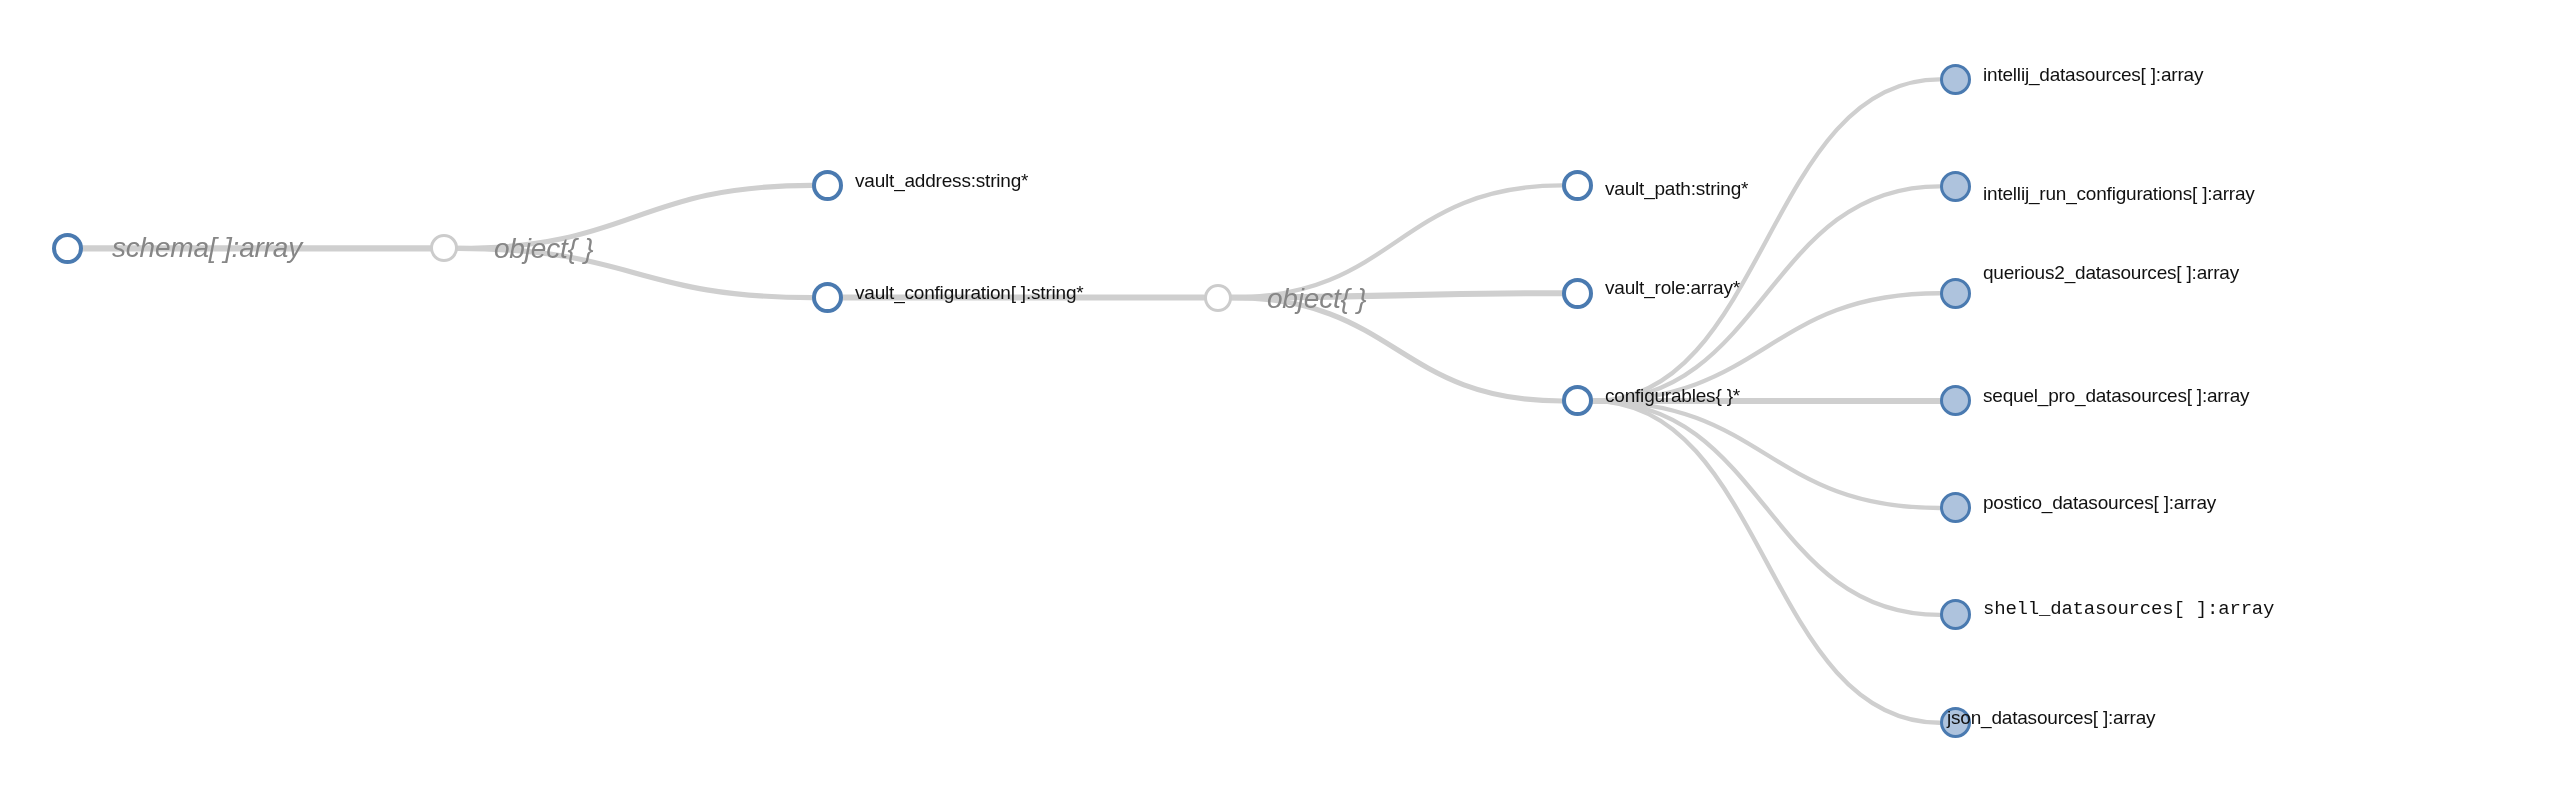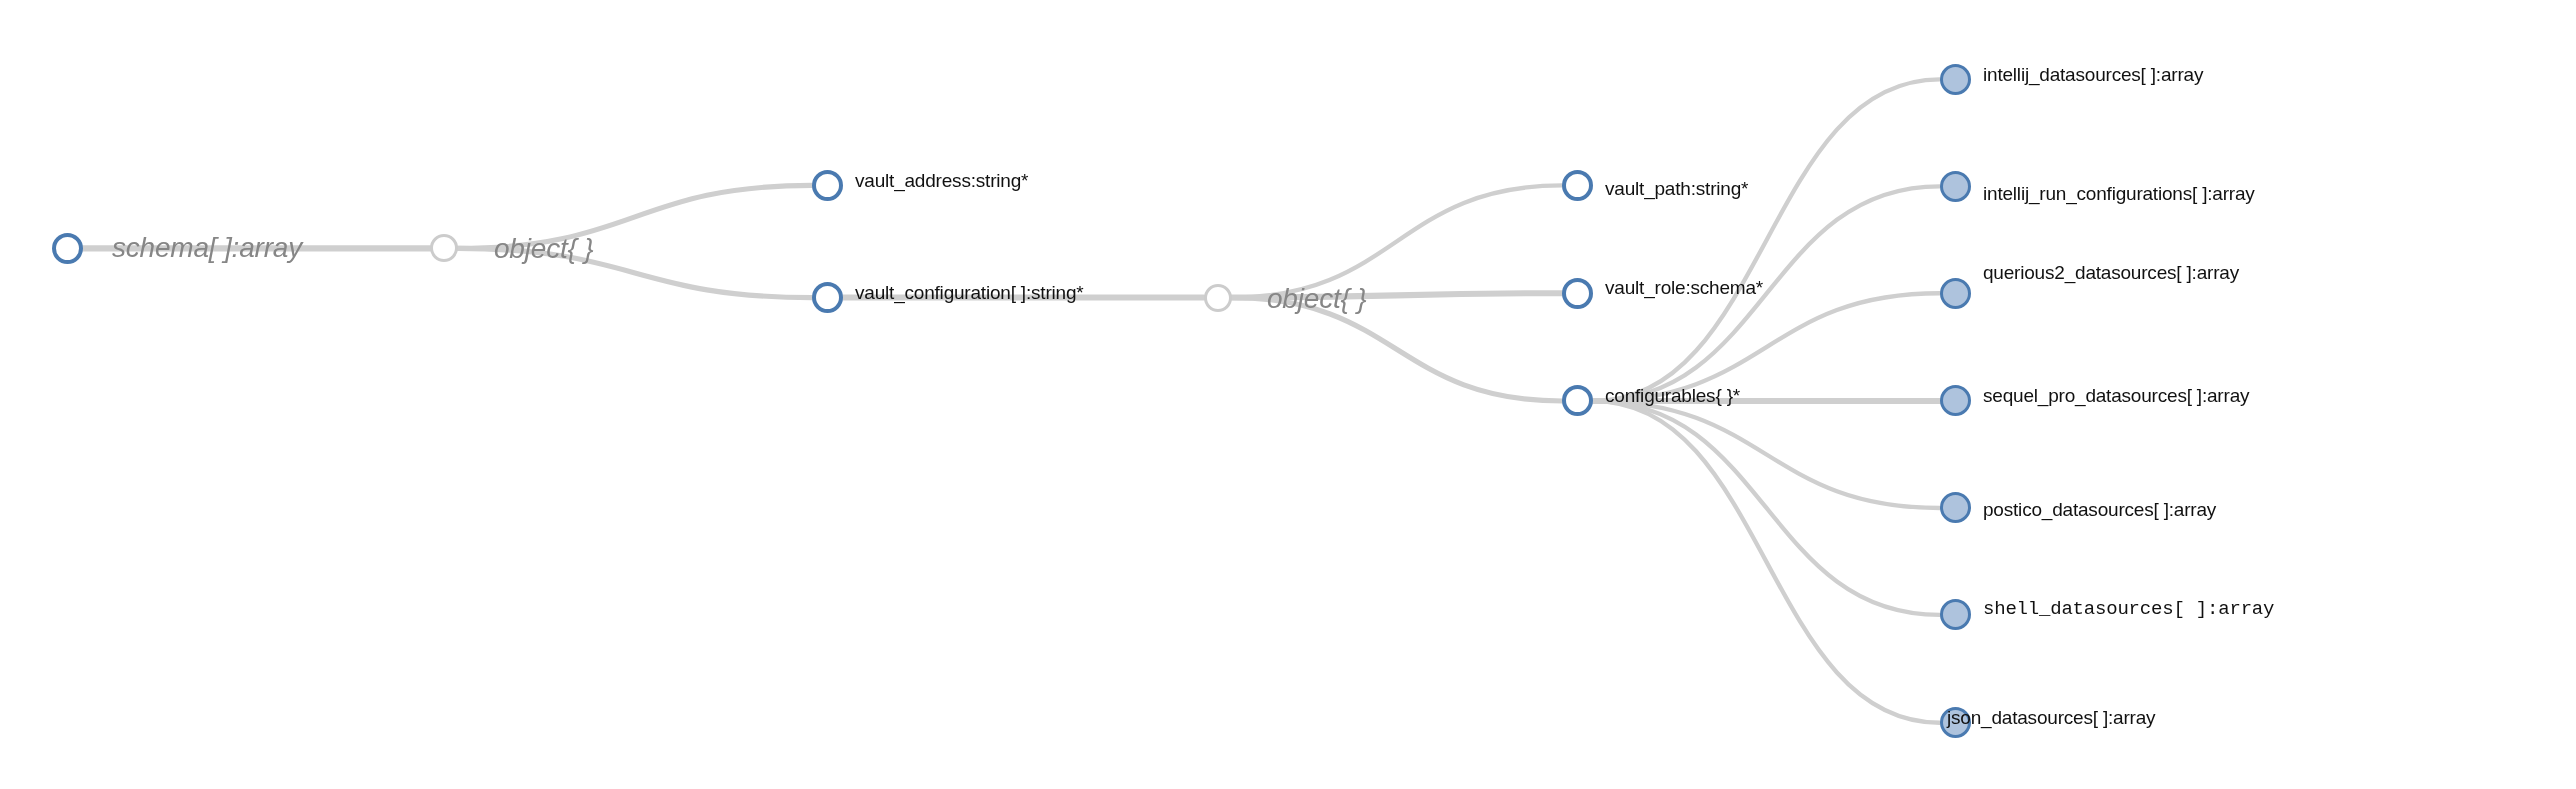--- a/index.html
+++ b/index.html
@@ -102,7 +102,7 @@
       <div class="node node-hollow-blue" style="left: 1562px; top: 170px;"></div>
       <div class="node-label" style="left: 1605px; top: 179px;">vault_path:string*</div>
       <div class="node node-hollow-blue" style="left: 1562px; top: 278px;"></div>
-      <div class="node-label" style="left: 1605px; top: 278px;">vault_role:schema*</div>
+      <div class="node-label" style="left: 1605px; top: 278px;">vault_role:array*</div>
       <div class="node node-hollow-blue" style="left: 1562px; top: 385px;"></div>
       <div class="node-label" style="left: 1605px; top: 386px;">configurables{ }*</div>
       <div class="node node-filled-blue" style="left: 1940px; top: 64px;"></div>

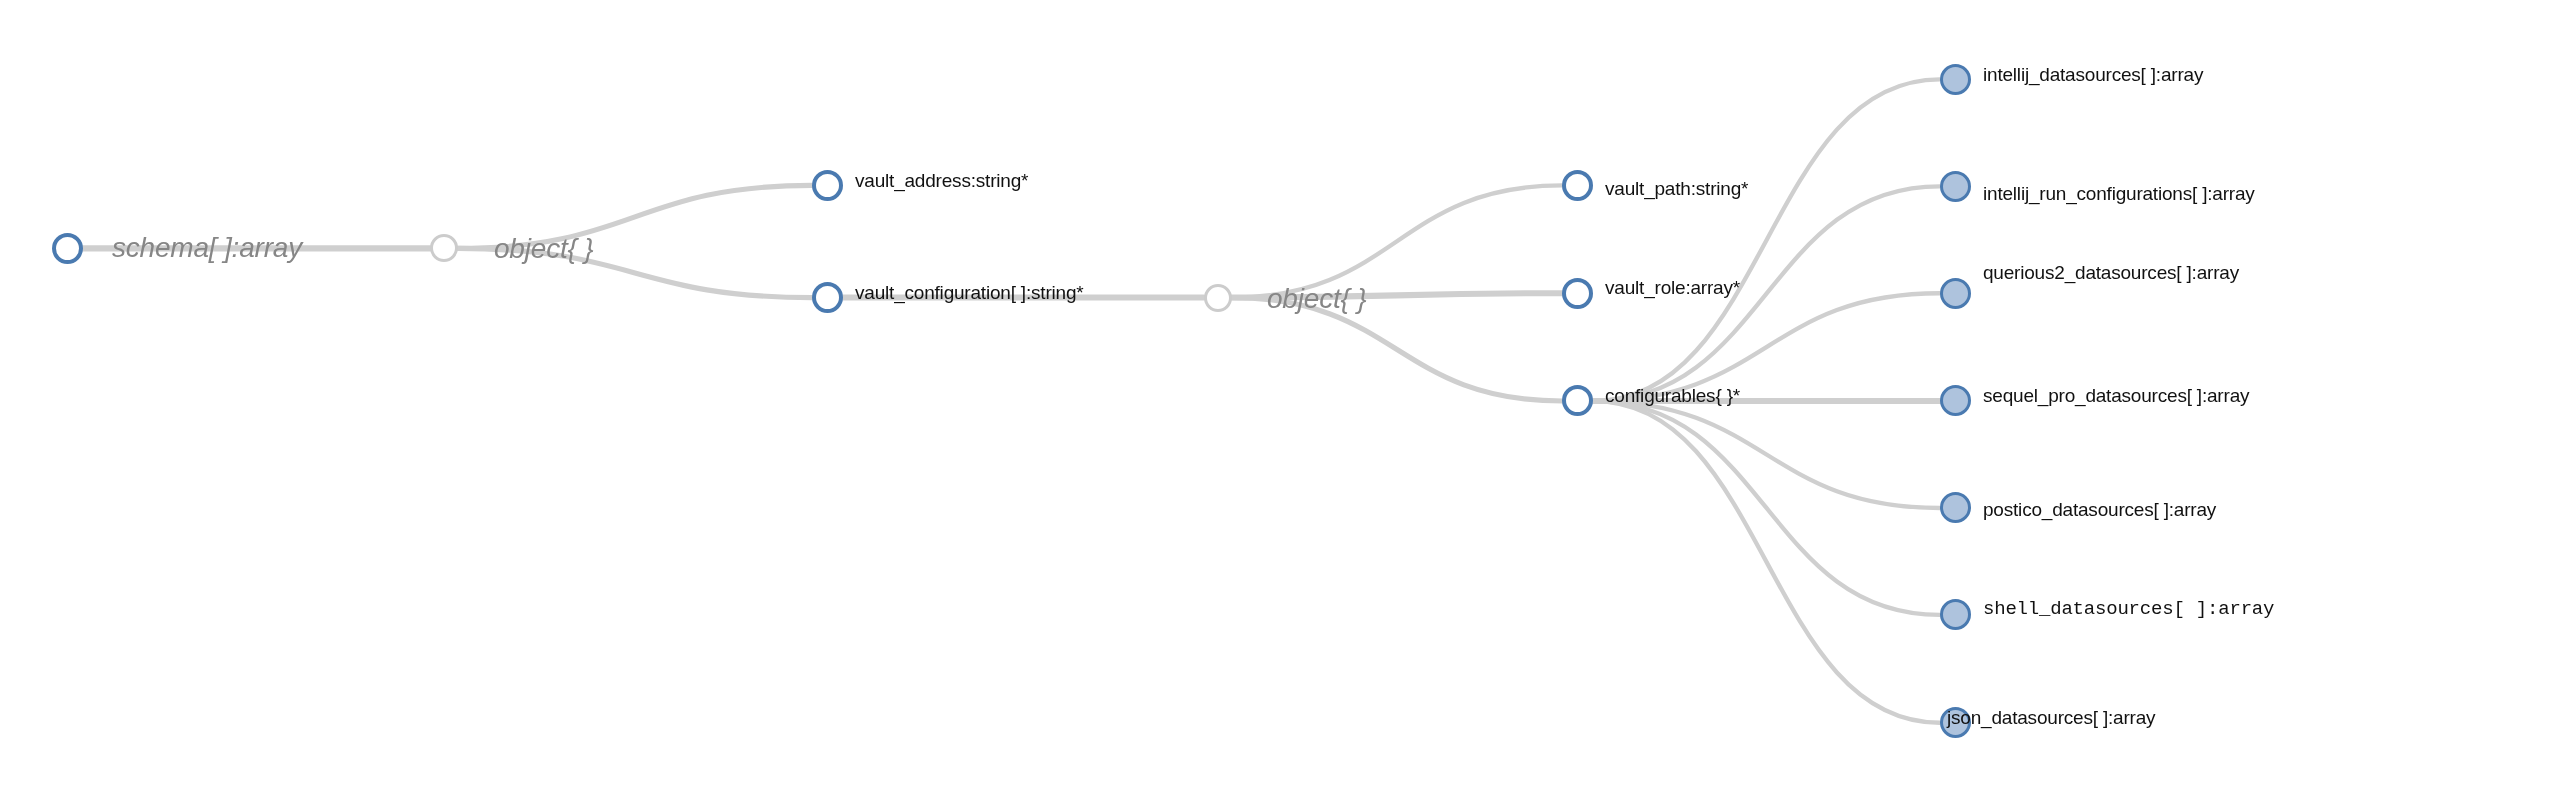--- a/index.html
+++ b/index.html
@@ -114,7 +114,7 @@
       <div class="node node-filled-blue" style="left: 1940px; top: 385px;"></div>
       <div class="node-label" style="left: 1983px; top: 386px;">sequel_pro_datasources[ ]:array</div>
       <div class="node node-filled-blue" style="left: 1940px; top: 492px;"></div>
-      <div class="node-label" style="left: 1983px; top: 493px; margin-top: 7px;">postico_datasources[ ]:array</div>
+      <div class="node-label" style="left: 1983px; top: 493px;">postico_datasources[ ]:array</div>
       <div class="node node-filled-blue" style="left: 1940px; top: 599px;"></div>
       <div class="node-label" style="left: 1983px; top: 600px; font-family: Liberation Mono, monospace;">shell_datasources[ ]:array</div>
       <div class="node node-filled-blue" style="left: 1940px; top: 707px;"></div>

